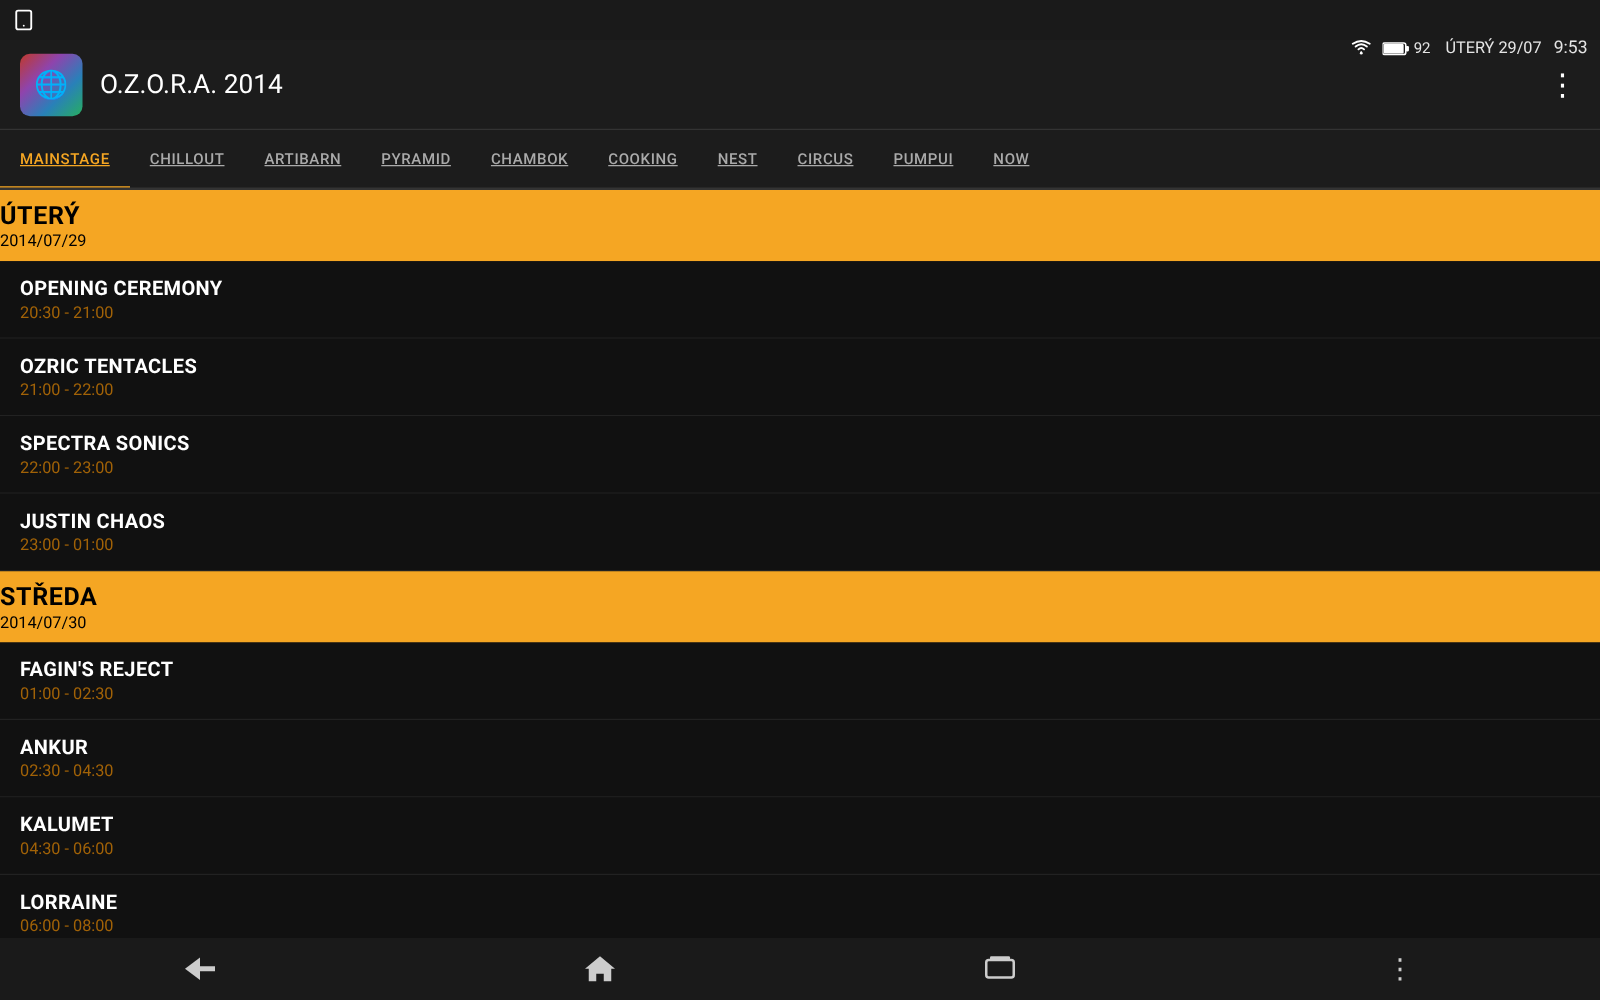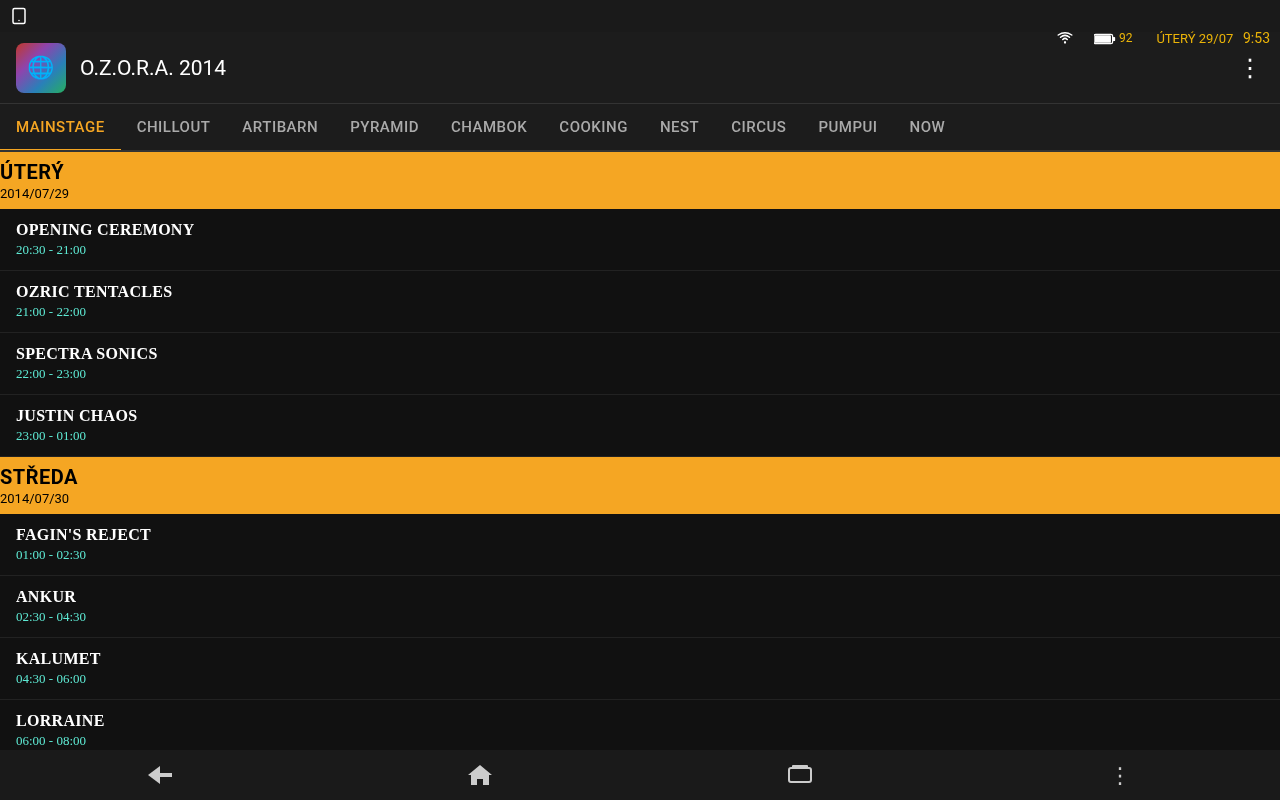--- a/index.html
+++ b/index.html
@@ -23,7 +23,7 @@
       padding: 0 10px;
     }
     #status-bar-left { display: flex; align-items: center; gap: 8px; }
-    #status-bar-right { display: flex; align-items: center; gap: 20px; font-size: 13px; color: #eab308; margin-top: 44px; }
+    #status-bar-right { display: flex; align-items: center; gap: 8px; font-size: 13px; color: #e5e5e5; margin-top: 44px; }
 
     
     #app-bar {

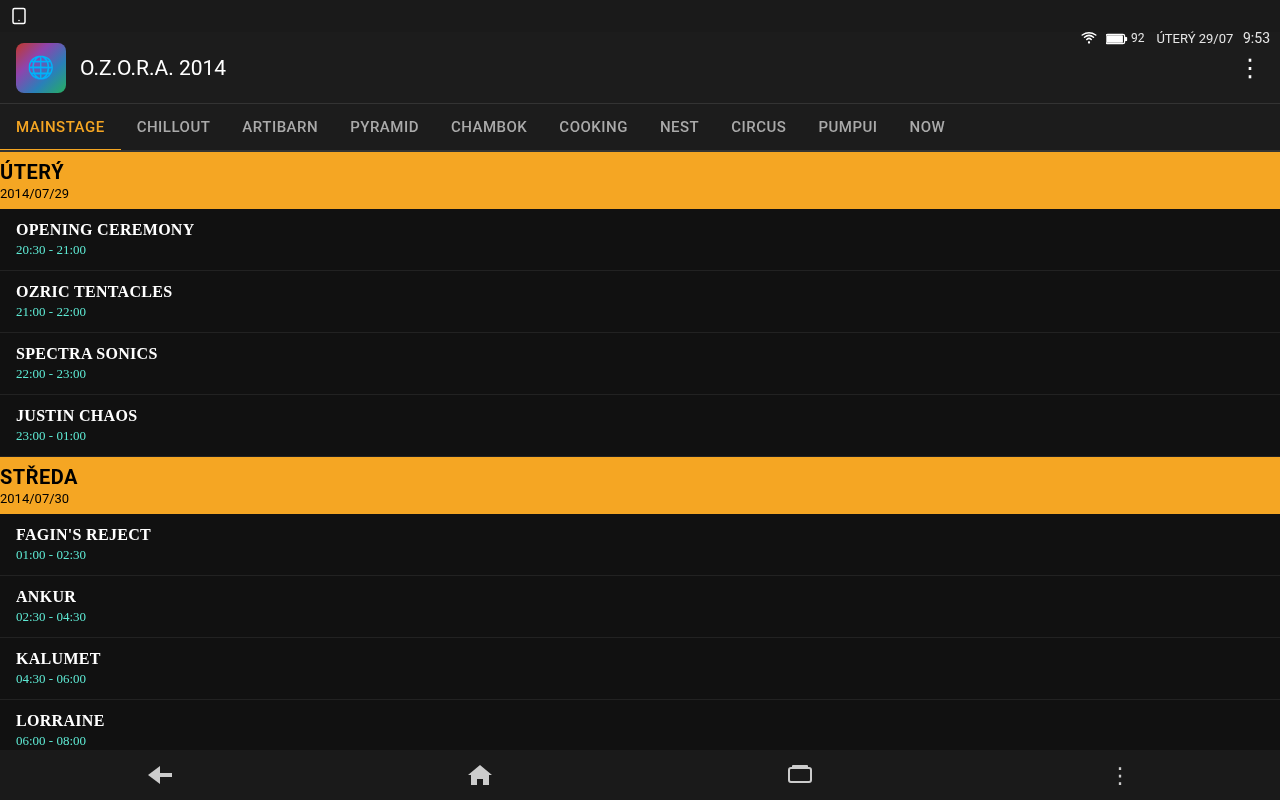--- a/index.html
+++ b/index.html
@@ -61,7 +61,7 @@
       align-items: center;
       justify-content: center;
       padding: 0 16px;
-      font-size: 15px;
+      font-size: 12px;
       font-weight: 500;
       color: #aaa;
       cursor: pointer;
@@ -69,6 +69,7 @@
       letter-spacing: 0.5px;
       border-bottom: 3px solid transparent;
       margin-bottom: -2px;
+      text-decoration: underline;
     }
     .tab.active {
       color: #f5a623;

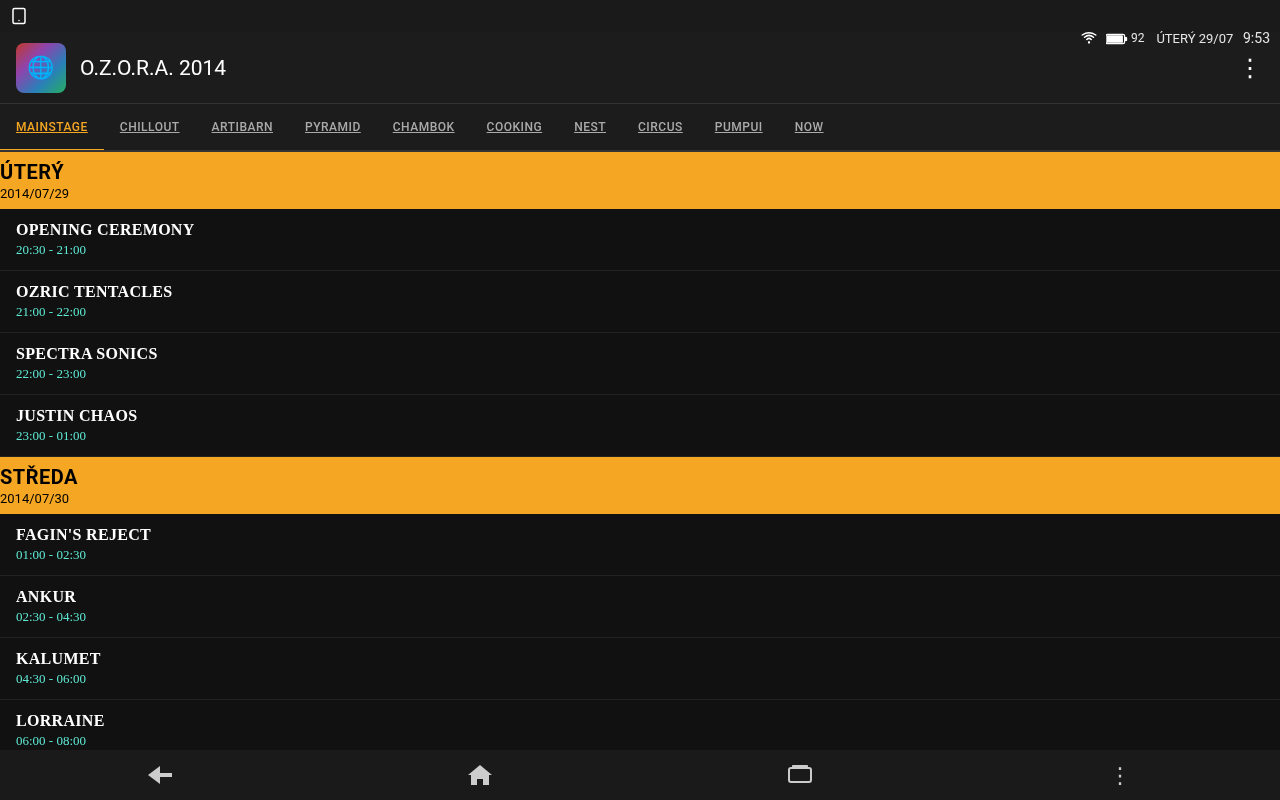--- a/index.html
+++ b/index.html
@@ -105,7 +105,6 @@
       background: #111;
       padding: 12px 16px;
       border-bottom: 1px solid #222;
-      font-family: Liberation Serif, serif;
     }
     .event-name {
       font-size: 16px;

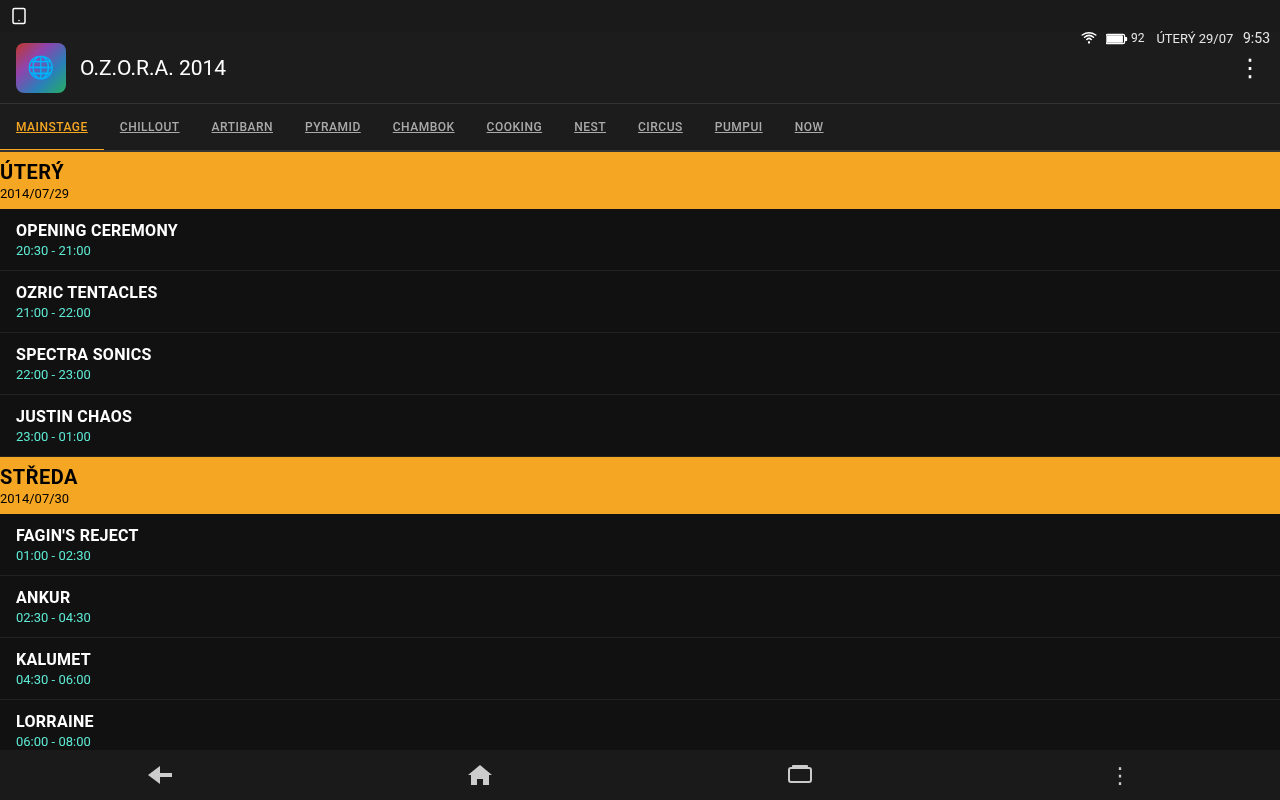--- a/index.html
+++ b/index.html
@@ -114,7 +114,7 @@
     }
     .event-time {
       font-size: 13px;
-      color: #5eead4;
+      color: #a16207;
       margin-top: 3px;
     }
 

